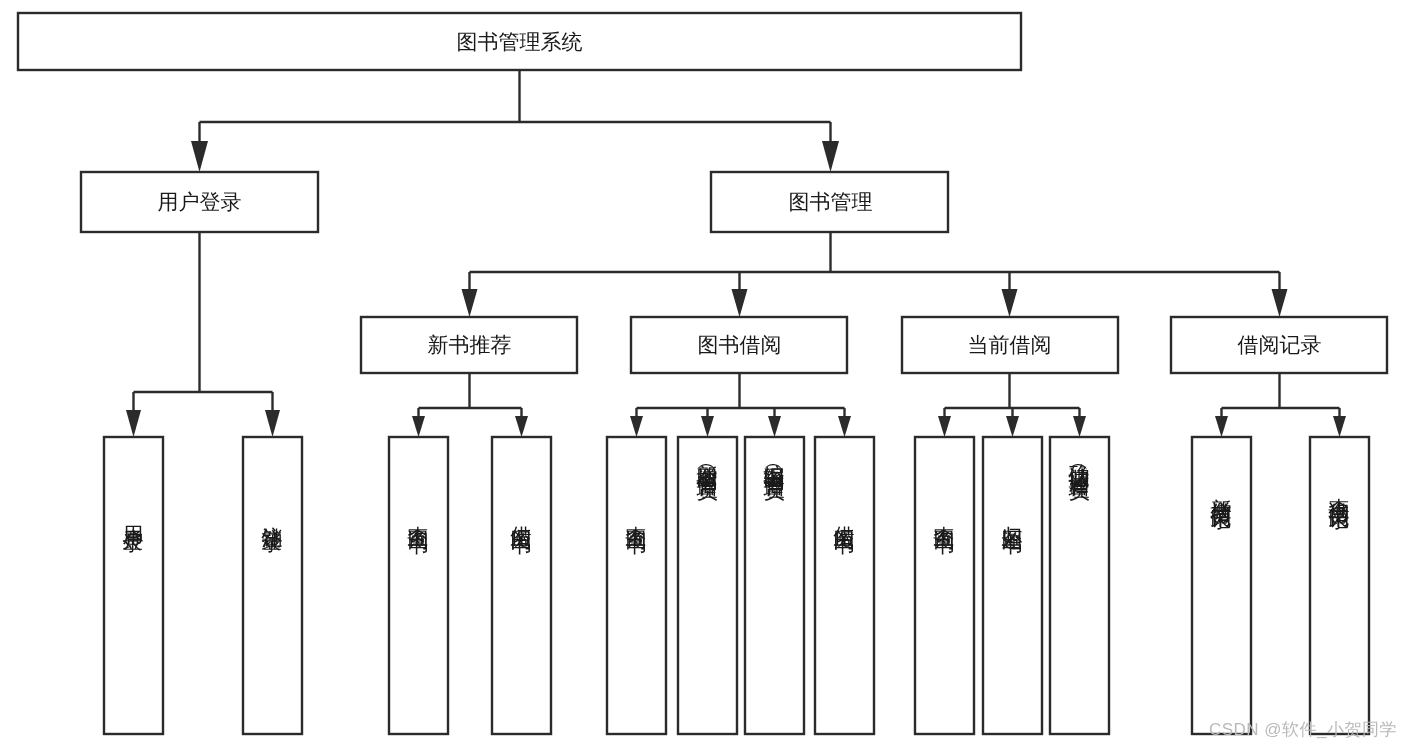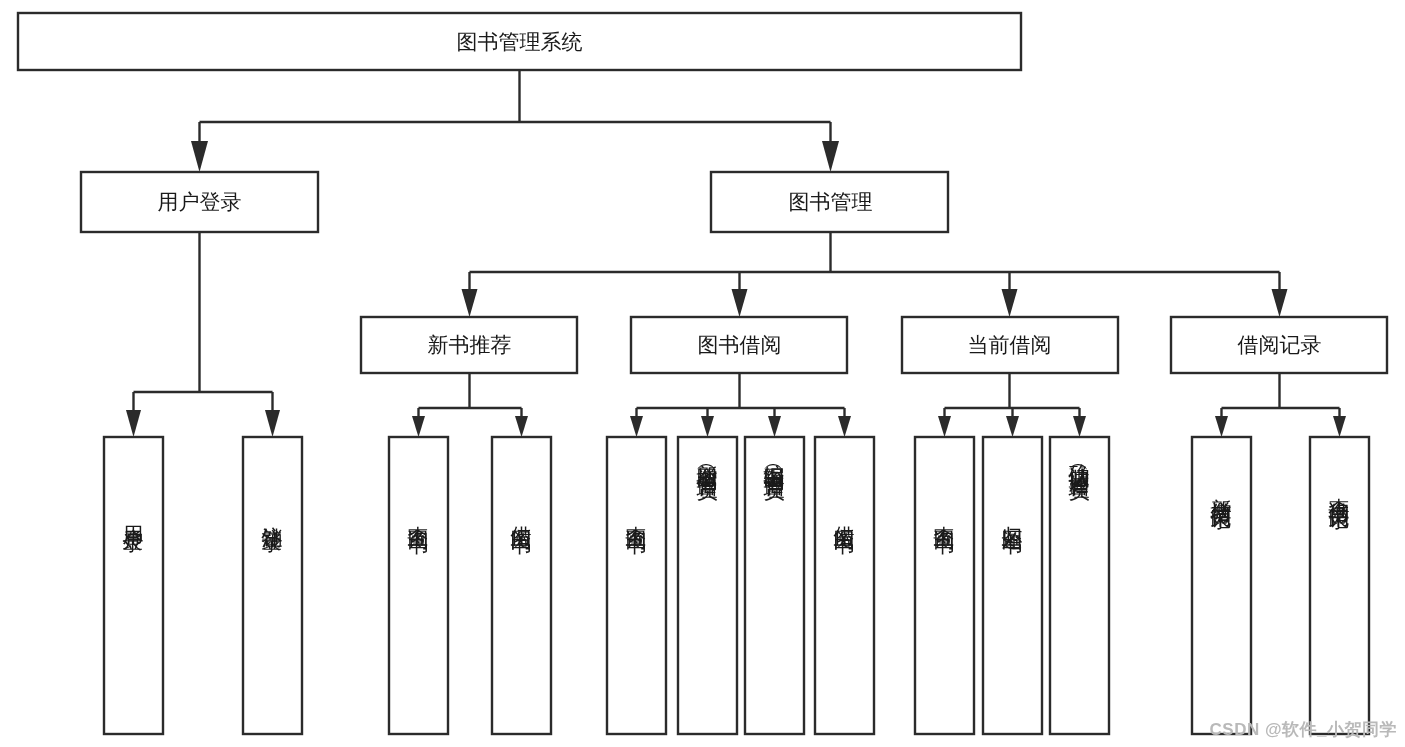--- a/index.html
+++ b/index.html
@@ -75,7 +75,6 @@
     color: #b9b9b9;
     letter-spacing: 0.5px;
     white-space: nowrap;
-    font-weight: bold;
   }
 </style>
 </head>

